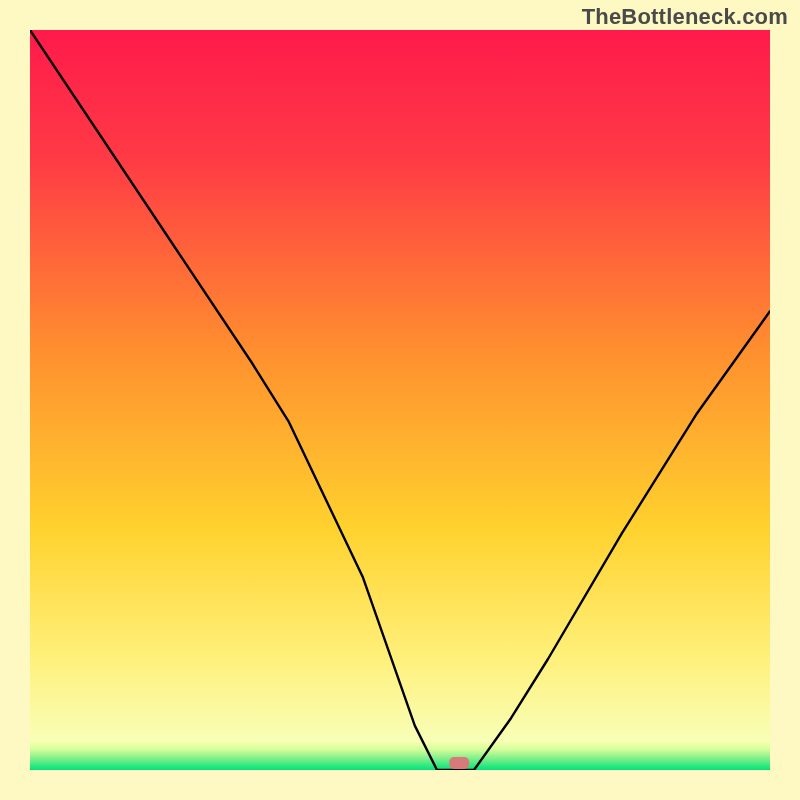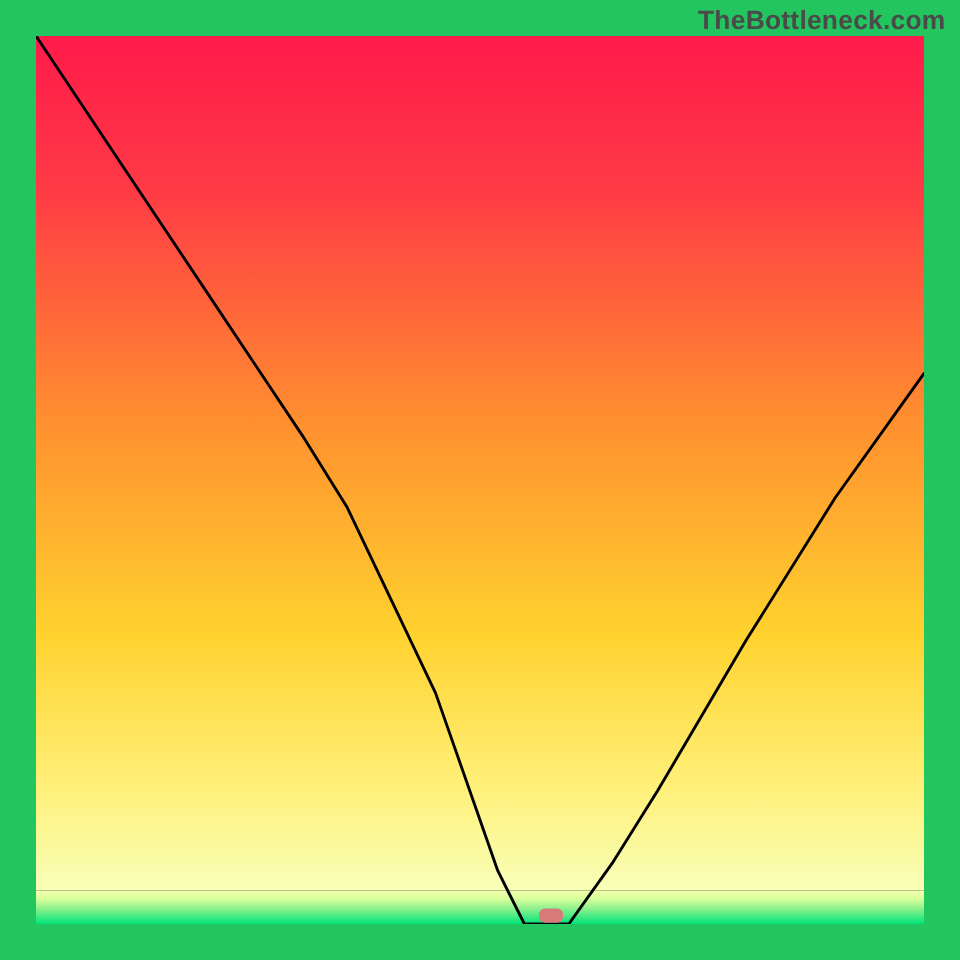--- a/index.html
+++ b/index.html
@@ -15,7 +15,7 @@
     position: relative;
     width: 800px;
     height: 800px;
-    background: #22c55e;
+    background: #fef9c3;
   }
   .watermark {
     position: absolute;

